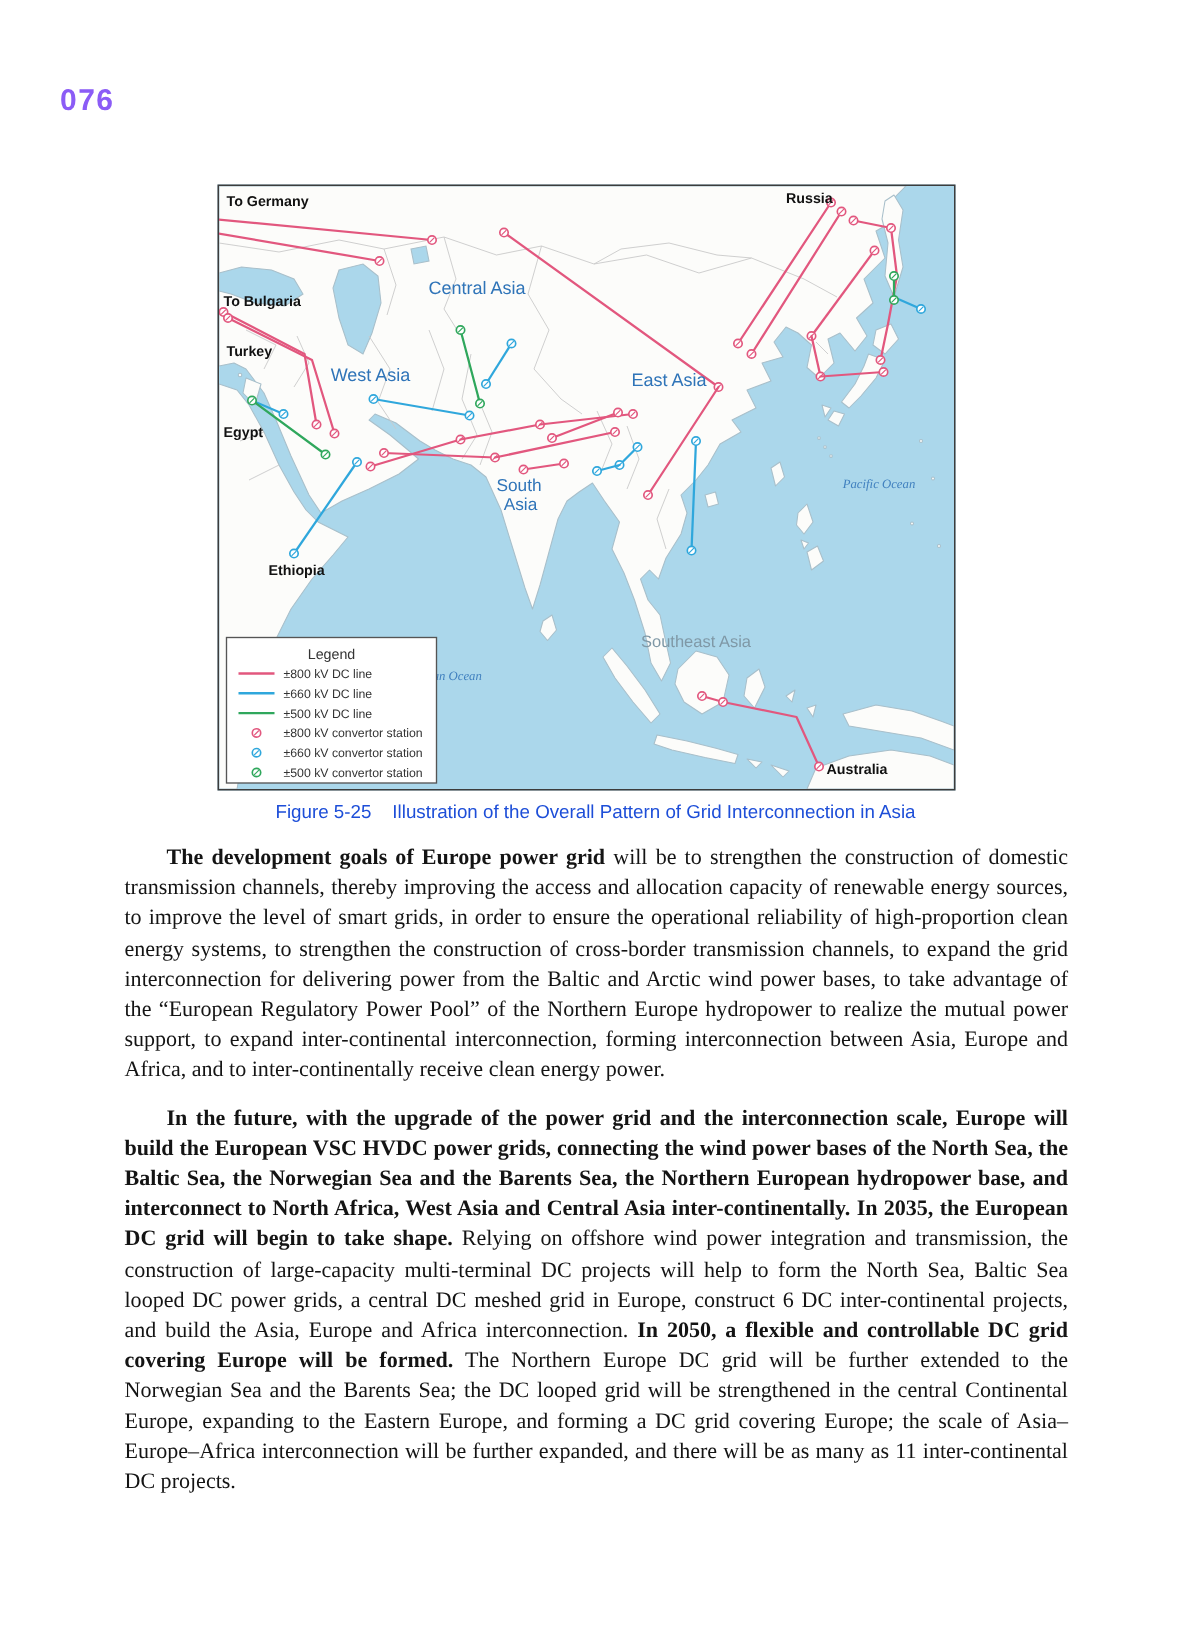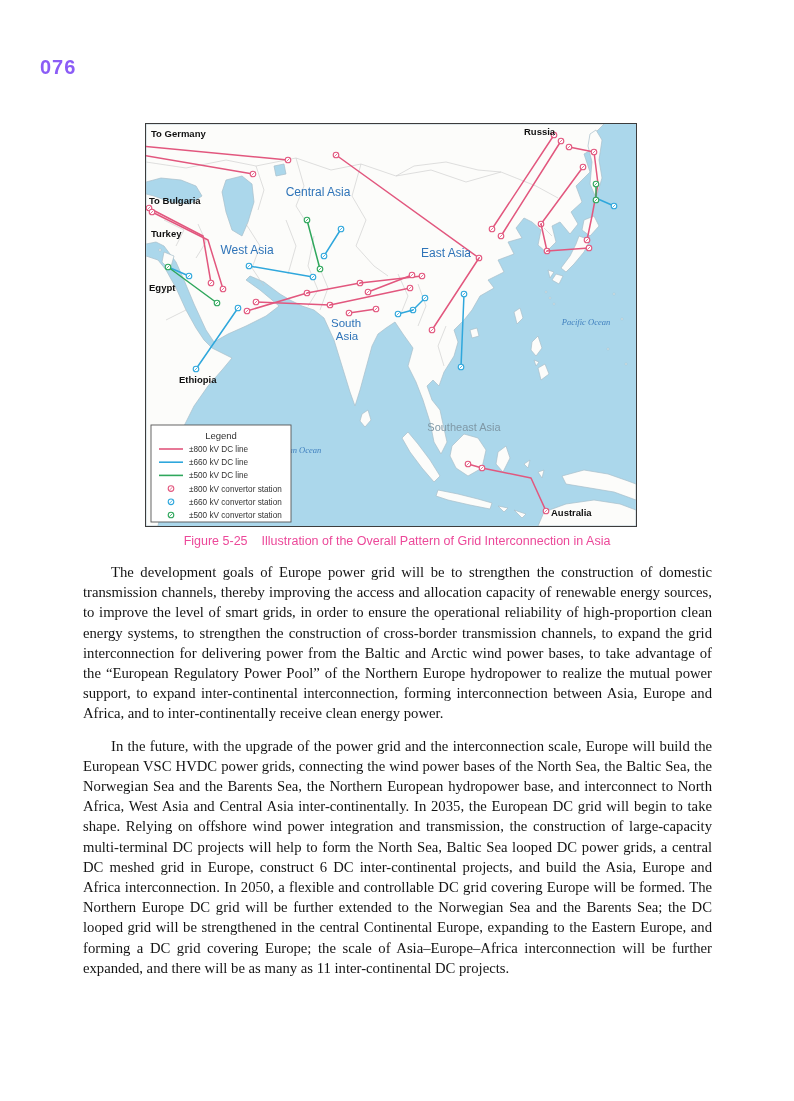--- a/index.html
+++ b/index.html
@@ -18,7 +18,7 @@
   .map-frame svg{display:block;}
   .figure-caption{
     position:absolute;top:534px;left:0;width:100%;text-align:center;
-    font-size:12.5px;color:#ec4899;
+    font-size:12.5px;color:#1d4ed8;
   }
   .figure-caption .cap-title{margin-left:14px;}
   .body-text{

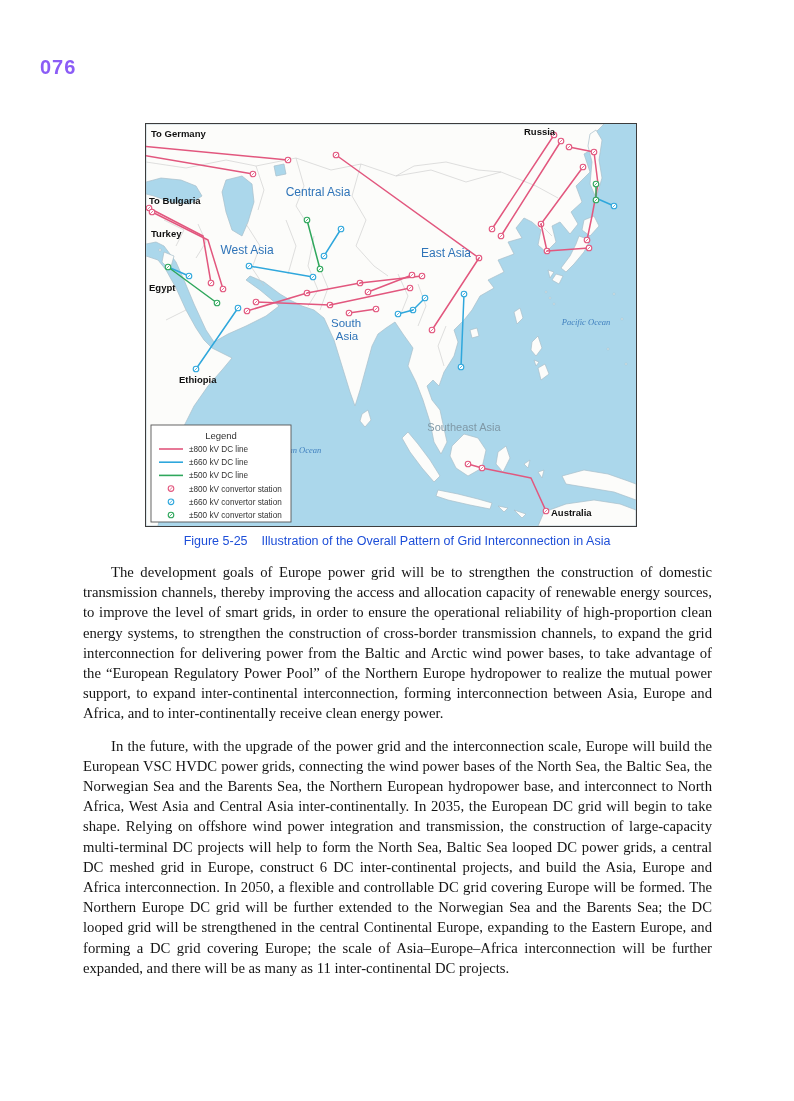--- a/index.html
+++ b/index.html
@@ -27,7 +27,7 @@
     text-align:justify;color:#141414;
   }
   .body-text p{margin:0 0 12px 0;text-indent:28px;}
-  .body-text b{font-weight:normal;}
+  .body-text b{font-weight:bold;}
 </style>
 </head>
 <body>

